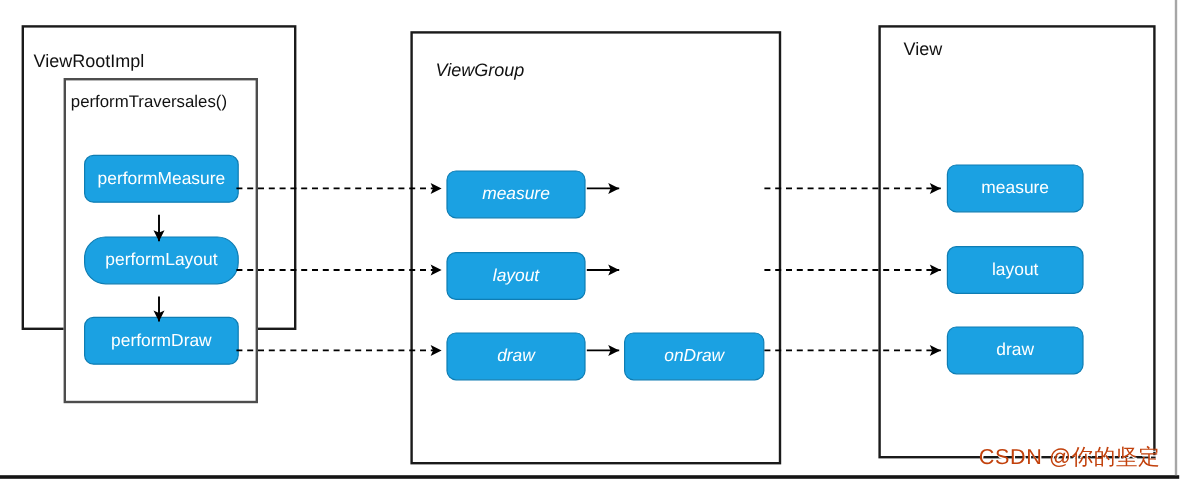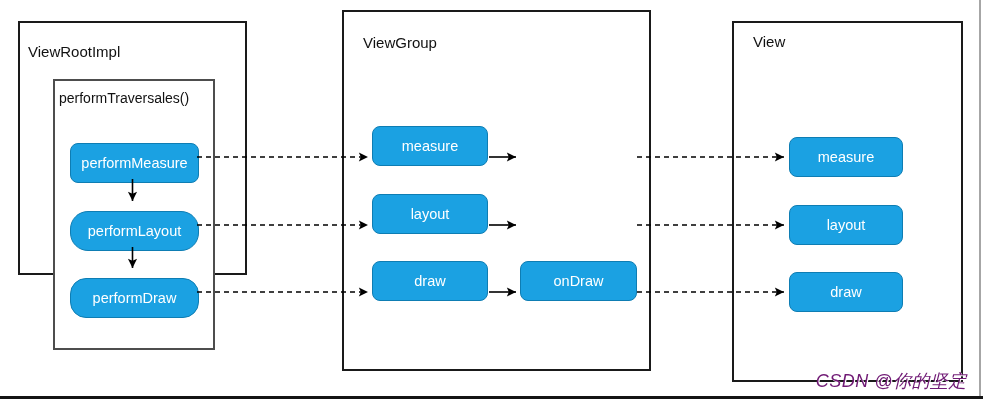--- a/index.html
+++ b/index.html
@@ -52,7 +52,7 @@
     white-space: nowrap;
   }
   #panel-left  { left: 18px;  top: 21px; width: 229px; height: 254px; }
-  #panel-mid   { left: 342px; top: 10px; width: 309px; height: 361px; }
+  #panel-mid   { left: 342px; top: 26px; width: 309px; height: 361px; font-style: italic; }
   #panel-right { left: 732px; top: 21px; width: 231px; height: 361px; }
 
   #panel-left .panel-label  { left: 8px;  top: 20px; }

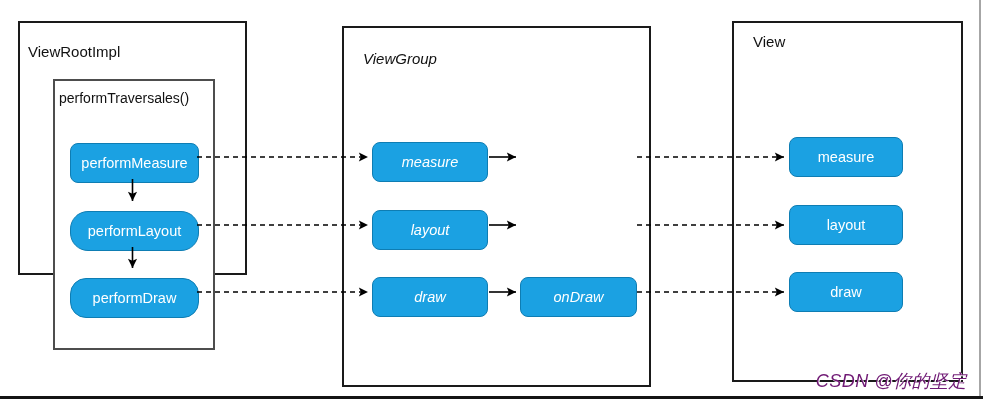--- a/index.html
+++ b/index.html
@@ -59,7 +59,7 @@
   #panel-mid .panel-label   { left: 19px; top: 22px; }
   #panel-right .panel-label { left: 19px; top: 10px; }
 
-  #inner-box { left: 33px; top: 56px; width: 162px; height: 271px; }
+  #inner-box { left: 33px; top: 42px; width: 162px; height: 271px; }
 
   .arrow-layer {
     position: absolute;

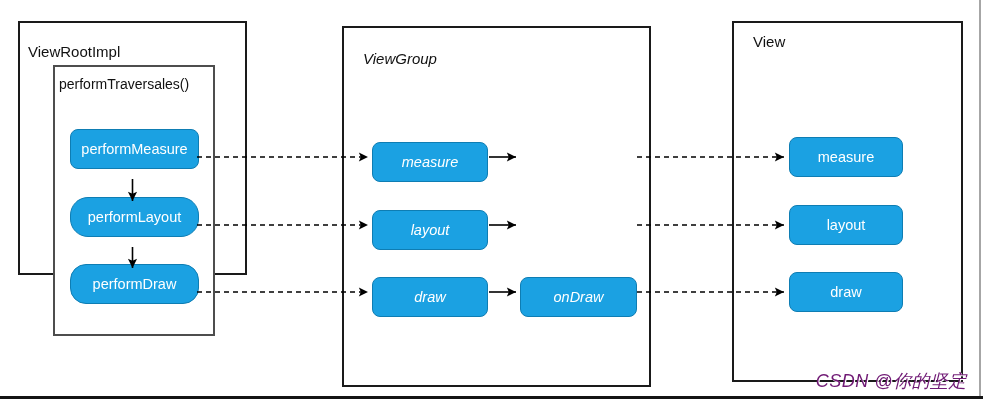--- a/index.html
+++ b/index.html
@@ -102,7 +102,7 @@
       <div class="inner-label">performTraversales()</div>
       <div class="node" style="left:15px; top:62px; width:129px;">performMeasure</div>
       <div class="node" style="left:15px; top:130px; width:129px;border-radius:18px;">performLayout</div>
-      <div class="node" style="left:15px; top:197px; width:129px;border-radius:16px;">performDraw</div>
+      <div class="node" style="left:15px; top:197px; width:129px;">performDraw</div>
     </div>
   </div>
 

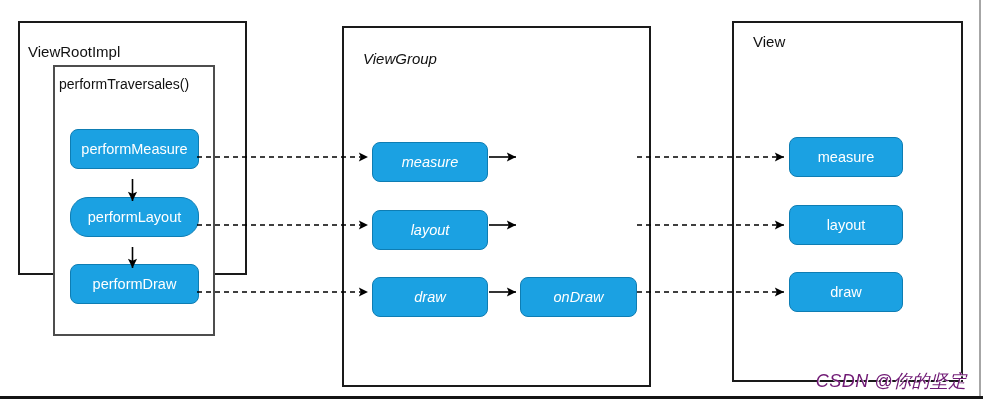--- a/index.html
+++ b/index.html
@@ -73,10 +73,9 @@
     right: 16px;
     font-size: 18px;
     letter-spacing: 0.5px;
-    color: #701a75;
+    color: #c2410c;
     text-shadow: 1px 1px 0 #ffffff;
     white-space: nowrap;
-    font-style: italic;
   }
   .bottom-rule {
     position: absolute;

